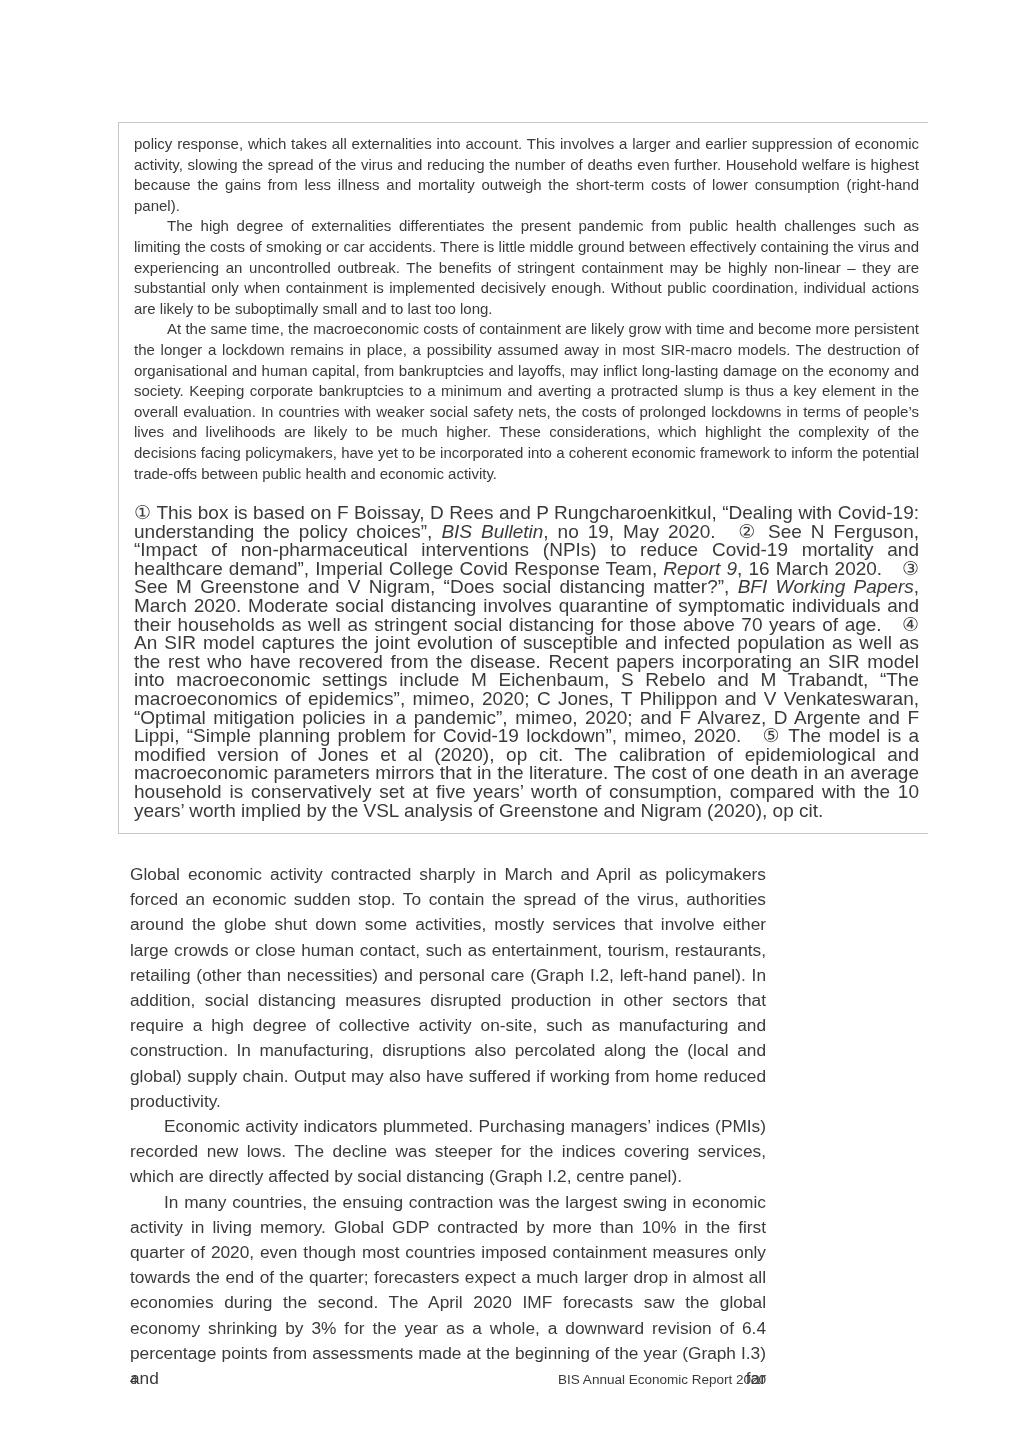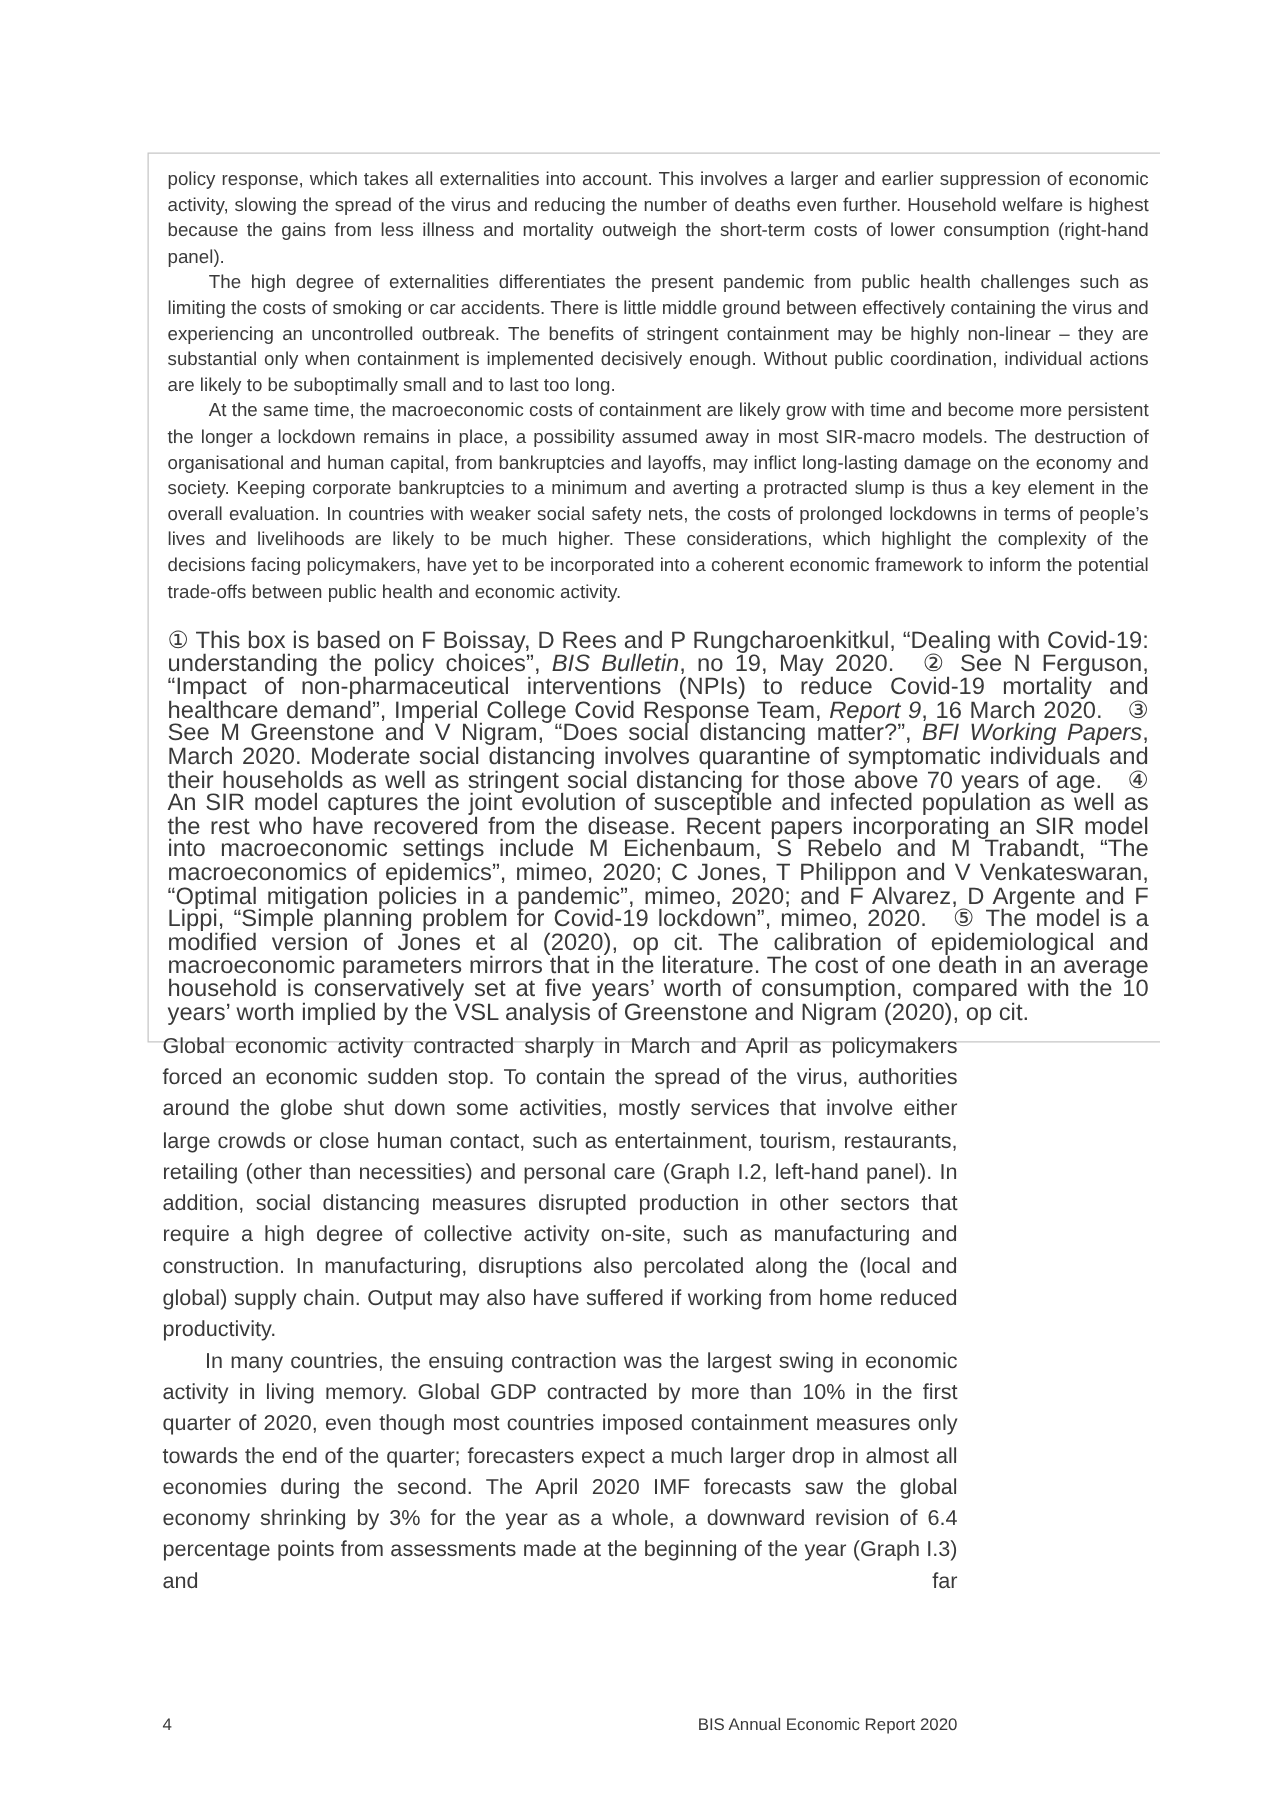--- a/index.html
+++ b/index.html
@@ -55,7 +55,7 @@
   .body-col {
     position: absolute;
     left: 130px;
-    top: 824px;
+    top: 862px;
     width: 636px;
   }
   .body-col p {

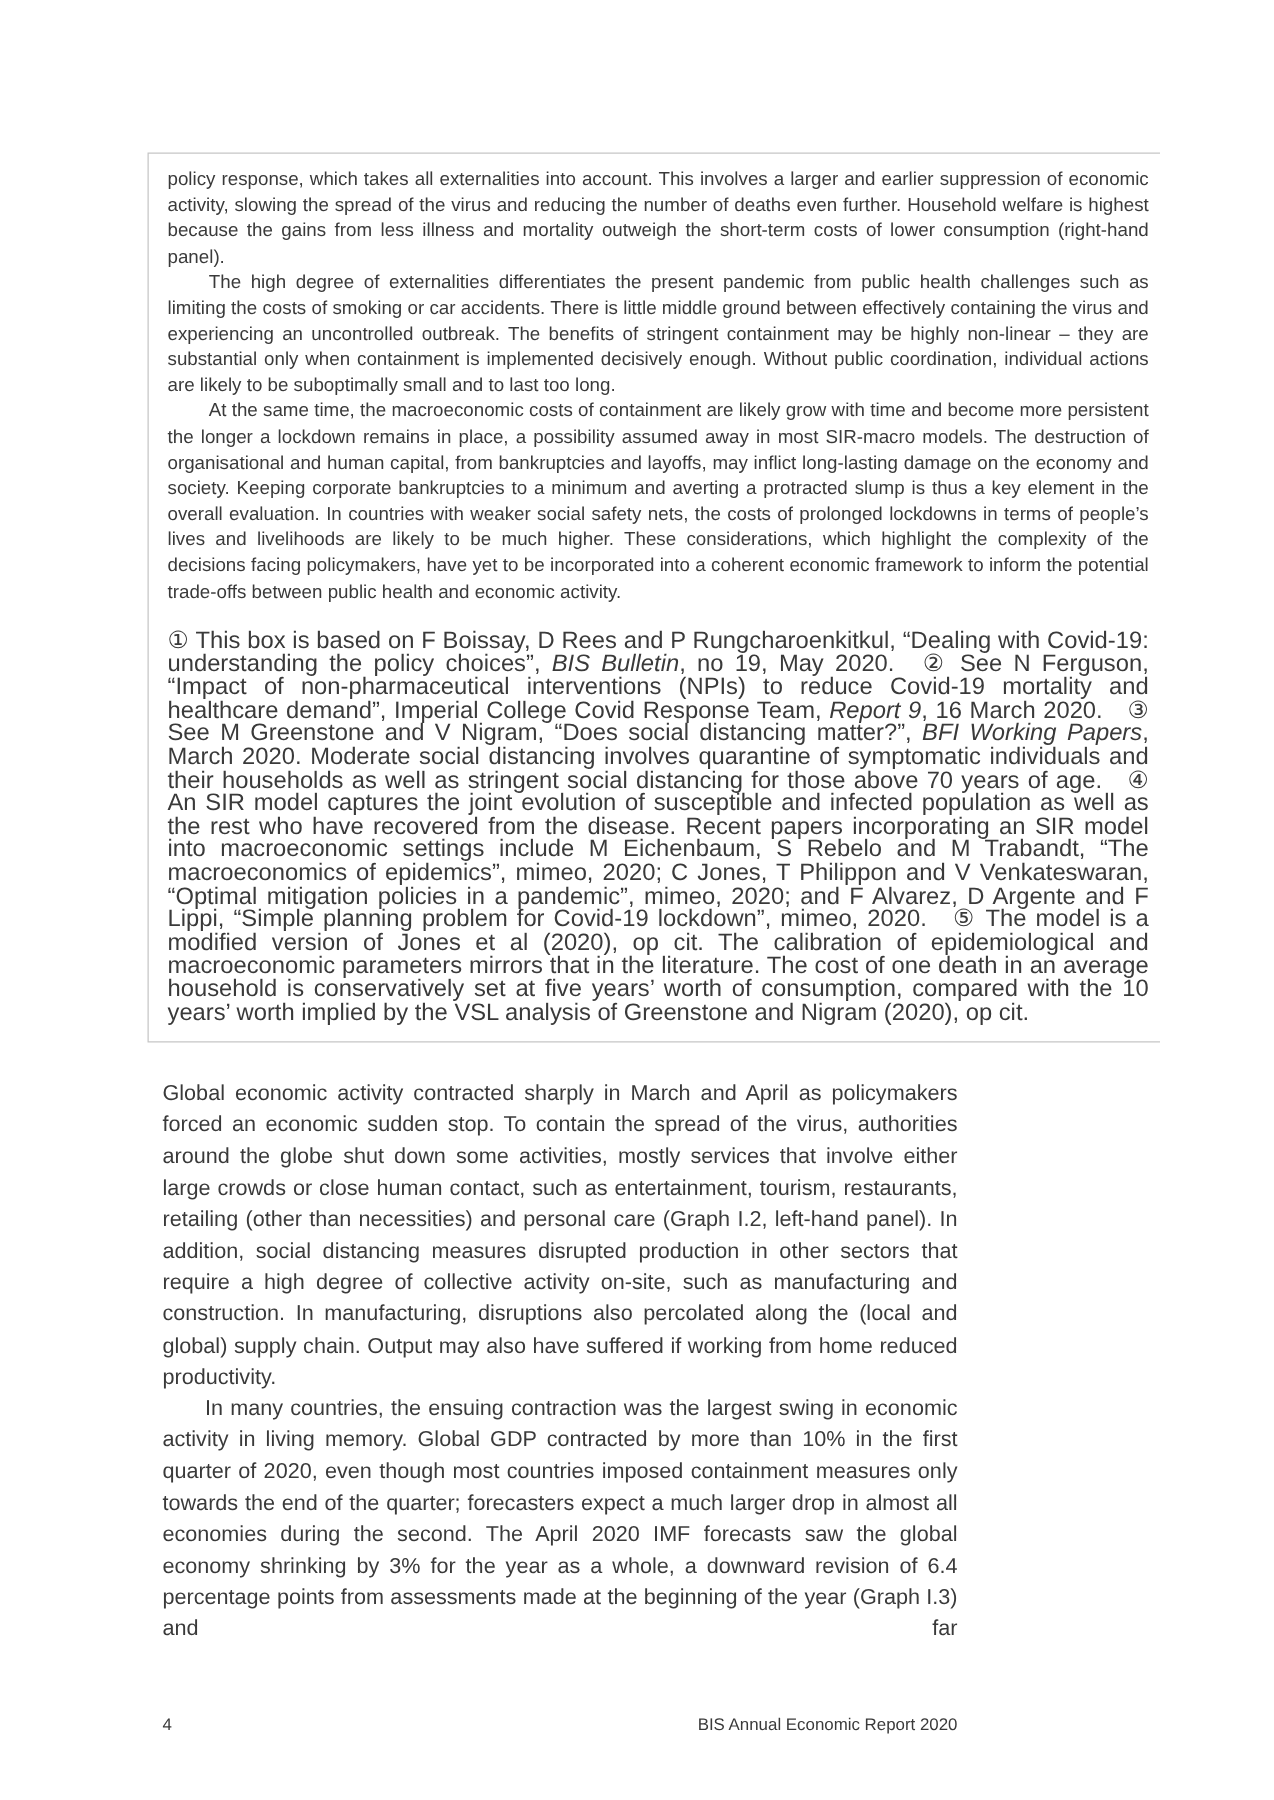--- a/index.html
+++ b/index.html
@@ -96,6 +96,7 @@
 
   <div class="body-col">
     <p>Global economic activity contracted sharply in March and April as policymakers forced an economic sudden stop. To contain the spread of the virus, authorities around the globe shut down some activities, mostly services that involve either large crowds or close human contact, such as entertainment, tourism, restaurants, retailing (other than necessities) and personal care (Graph I.2, left-hand panel). In addition, social distancing measures disrupted production in other sectors that require a high degree of collective activity on-site, such as manufacturing and construction. In manufacturing, disruptions also percolated along the (local and global) supply chain. Output may also have suffered if working from home reduced productivity.</p>
+    <p class="indent">Economic activity indicators plummeted. Purchasing managers’ indices (PMIs) recorded new lows. The decline was steeper for the indices covering services, which are directly affected by social distancing (Graph I.2, centre panel).</p>
     <p class="indent cont">In many countries, the ensuing contraction was the largest swing in economic activity in living memory. Global GDP contracted by more than 10% in the first quarter of 2020, even though most countries imposed containment measures only towards the end of the quarter; forecasters expect a much larger drop in almost all economies during the second. The April 2020 IMF forecasts saw the global economy shrinking by 3% for the year as a whole, a downward revision of 6.4 percentage points from assessments made at the beginning of the year (Graph I.3) and far</p>
   </div>
 

